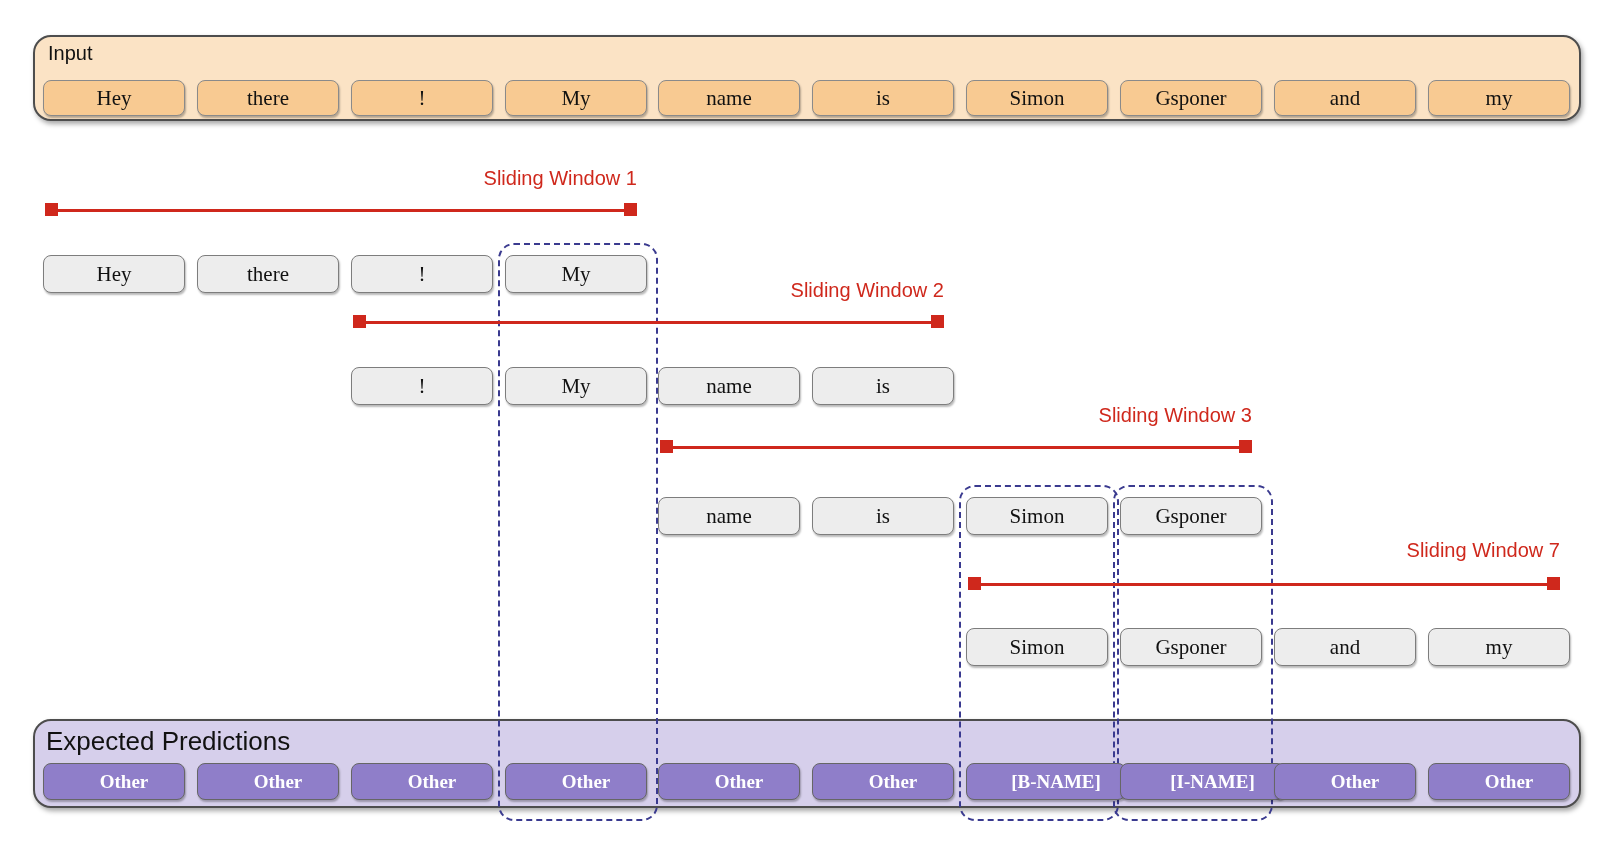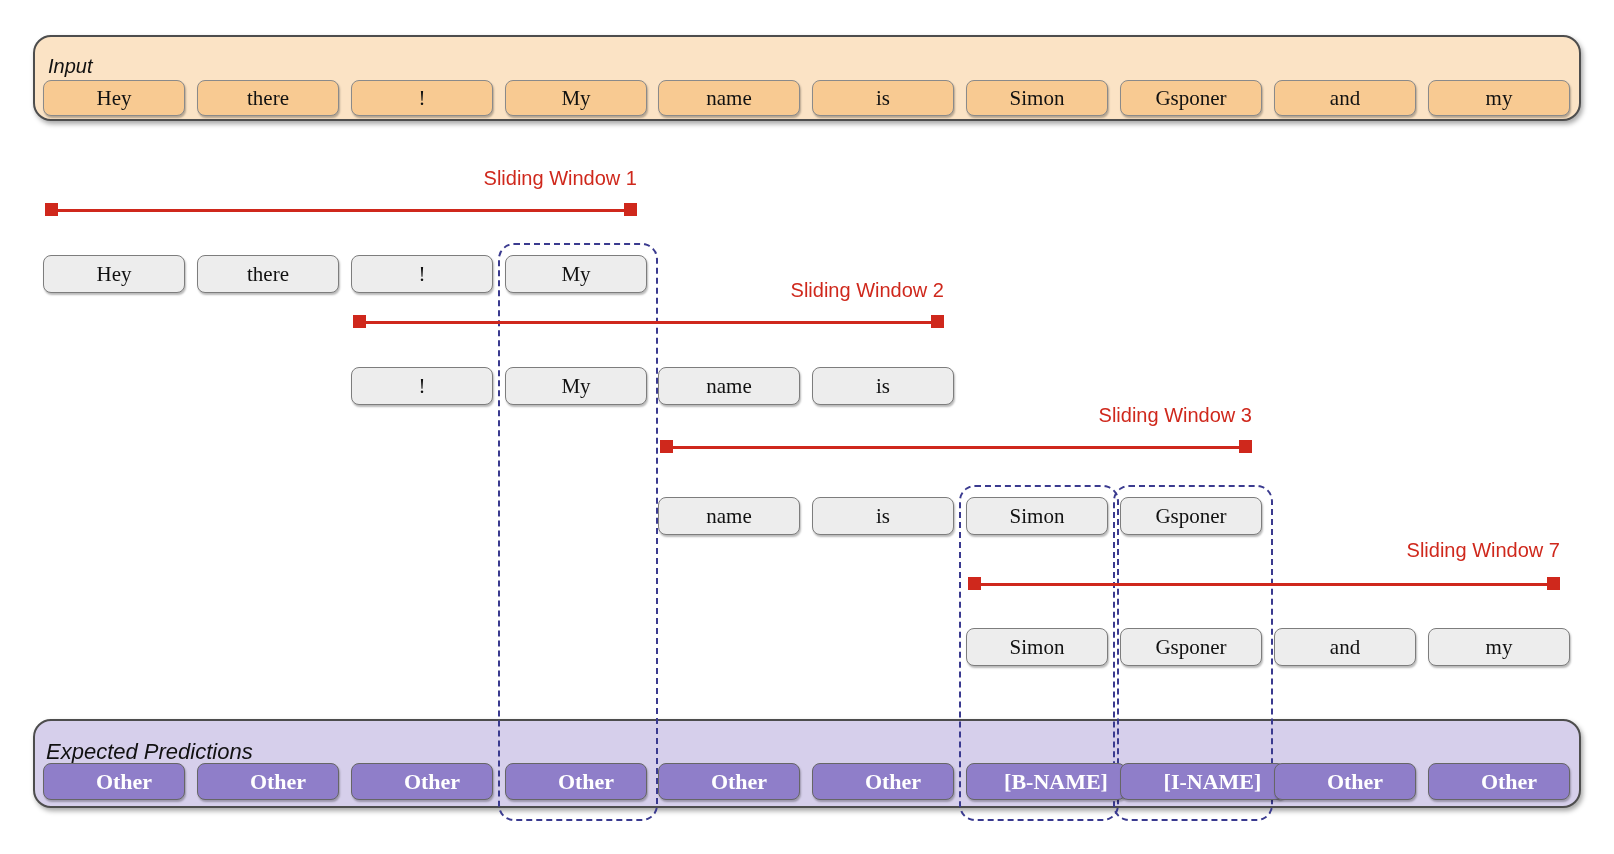--- a/index.html
+++ b/index.html
@@ -26,10 +26,8 @@
 
   .group-label {
     position: absolute;
-    font-style: italic;
     z-index: 2;
     white-space: nowrap;
-    margin-top: 13px;
   }
   .group-label.input { font-size: 20px; }
   .group-label.pred  { font-size: 22px; }

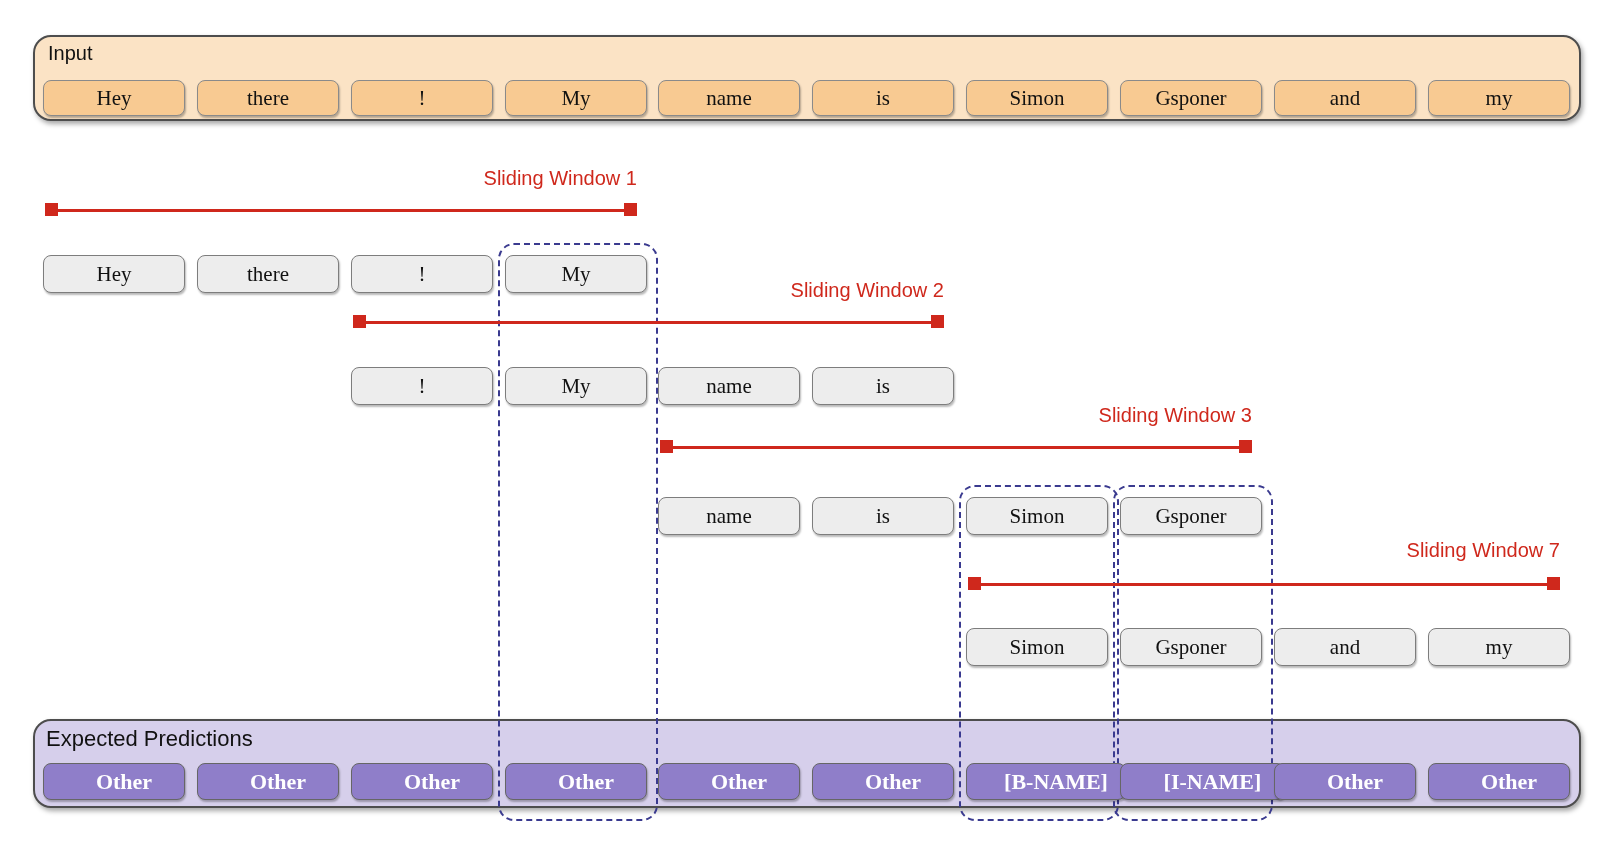--- a/index.html
+++ b/index.html
@@ -30,7 +30,7 @@
     white-space: nowrap;
   }
   .group-label.input { font-size: 20px; }
-  .group-label.pred  { font-size: 22px; }
+  .group-label.pred  { font-size: 26px; }
 
   
   .token {

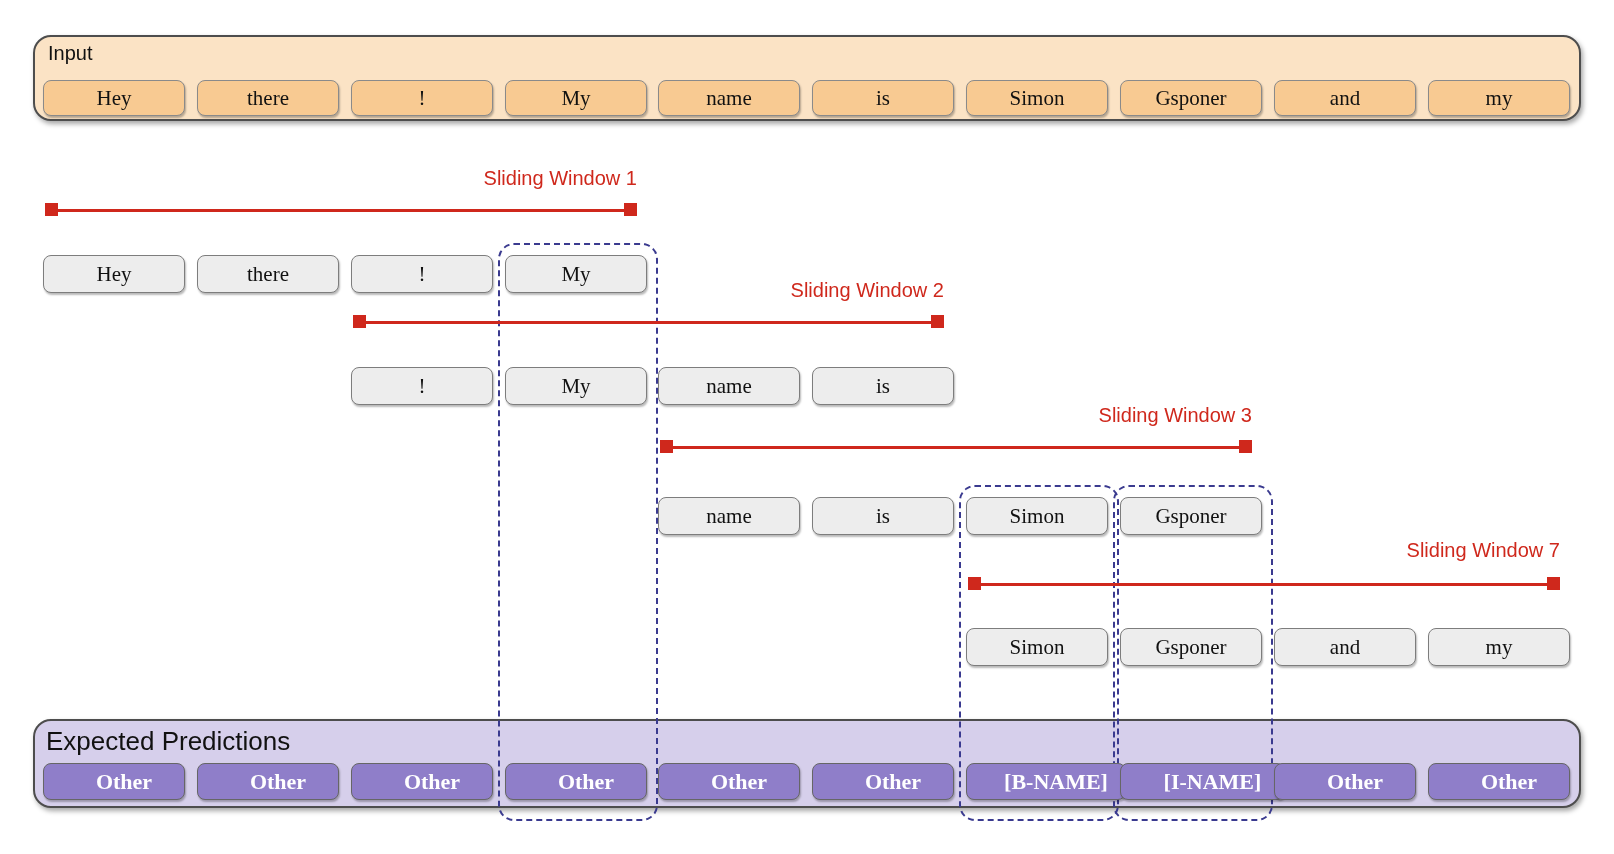--- a/index.html
+++ b/index.html
@@ -56,7 +56,7 @@
     border: 1.5px solid var(--pred-token-border, #666666);
     color: var(--pred-token-text, #ffffff);
     font-weight: bold;
-    font-size: 22px;
+    font-size: 19px;
     padding-left: 20px;
   }
 

